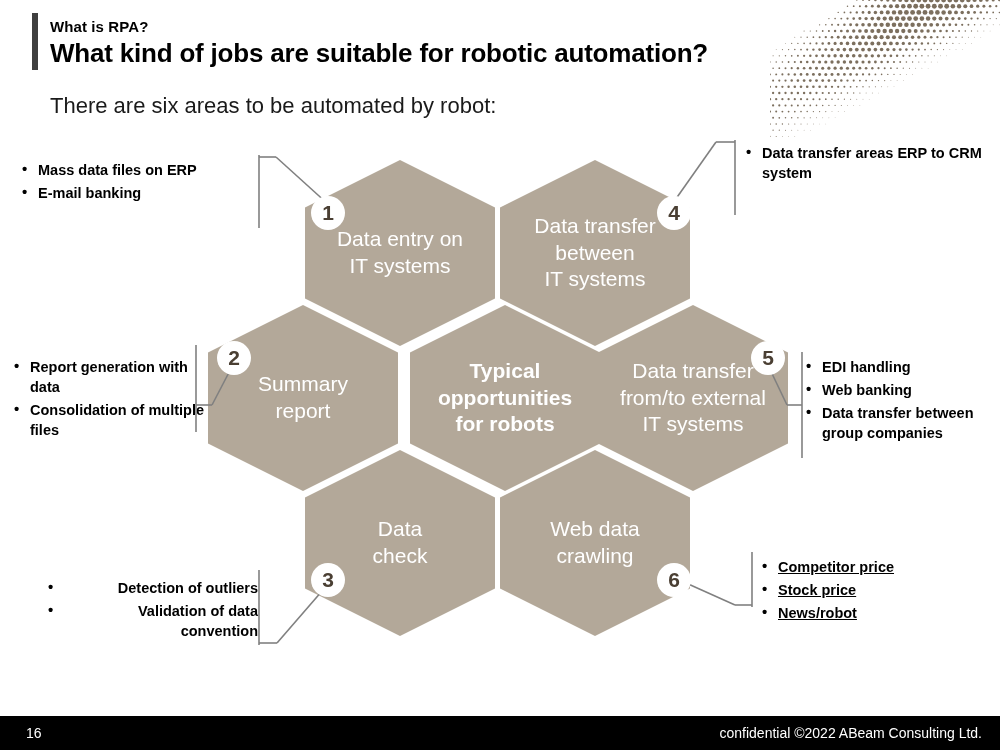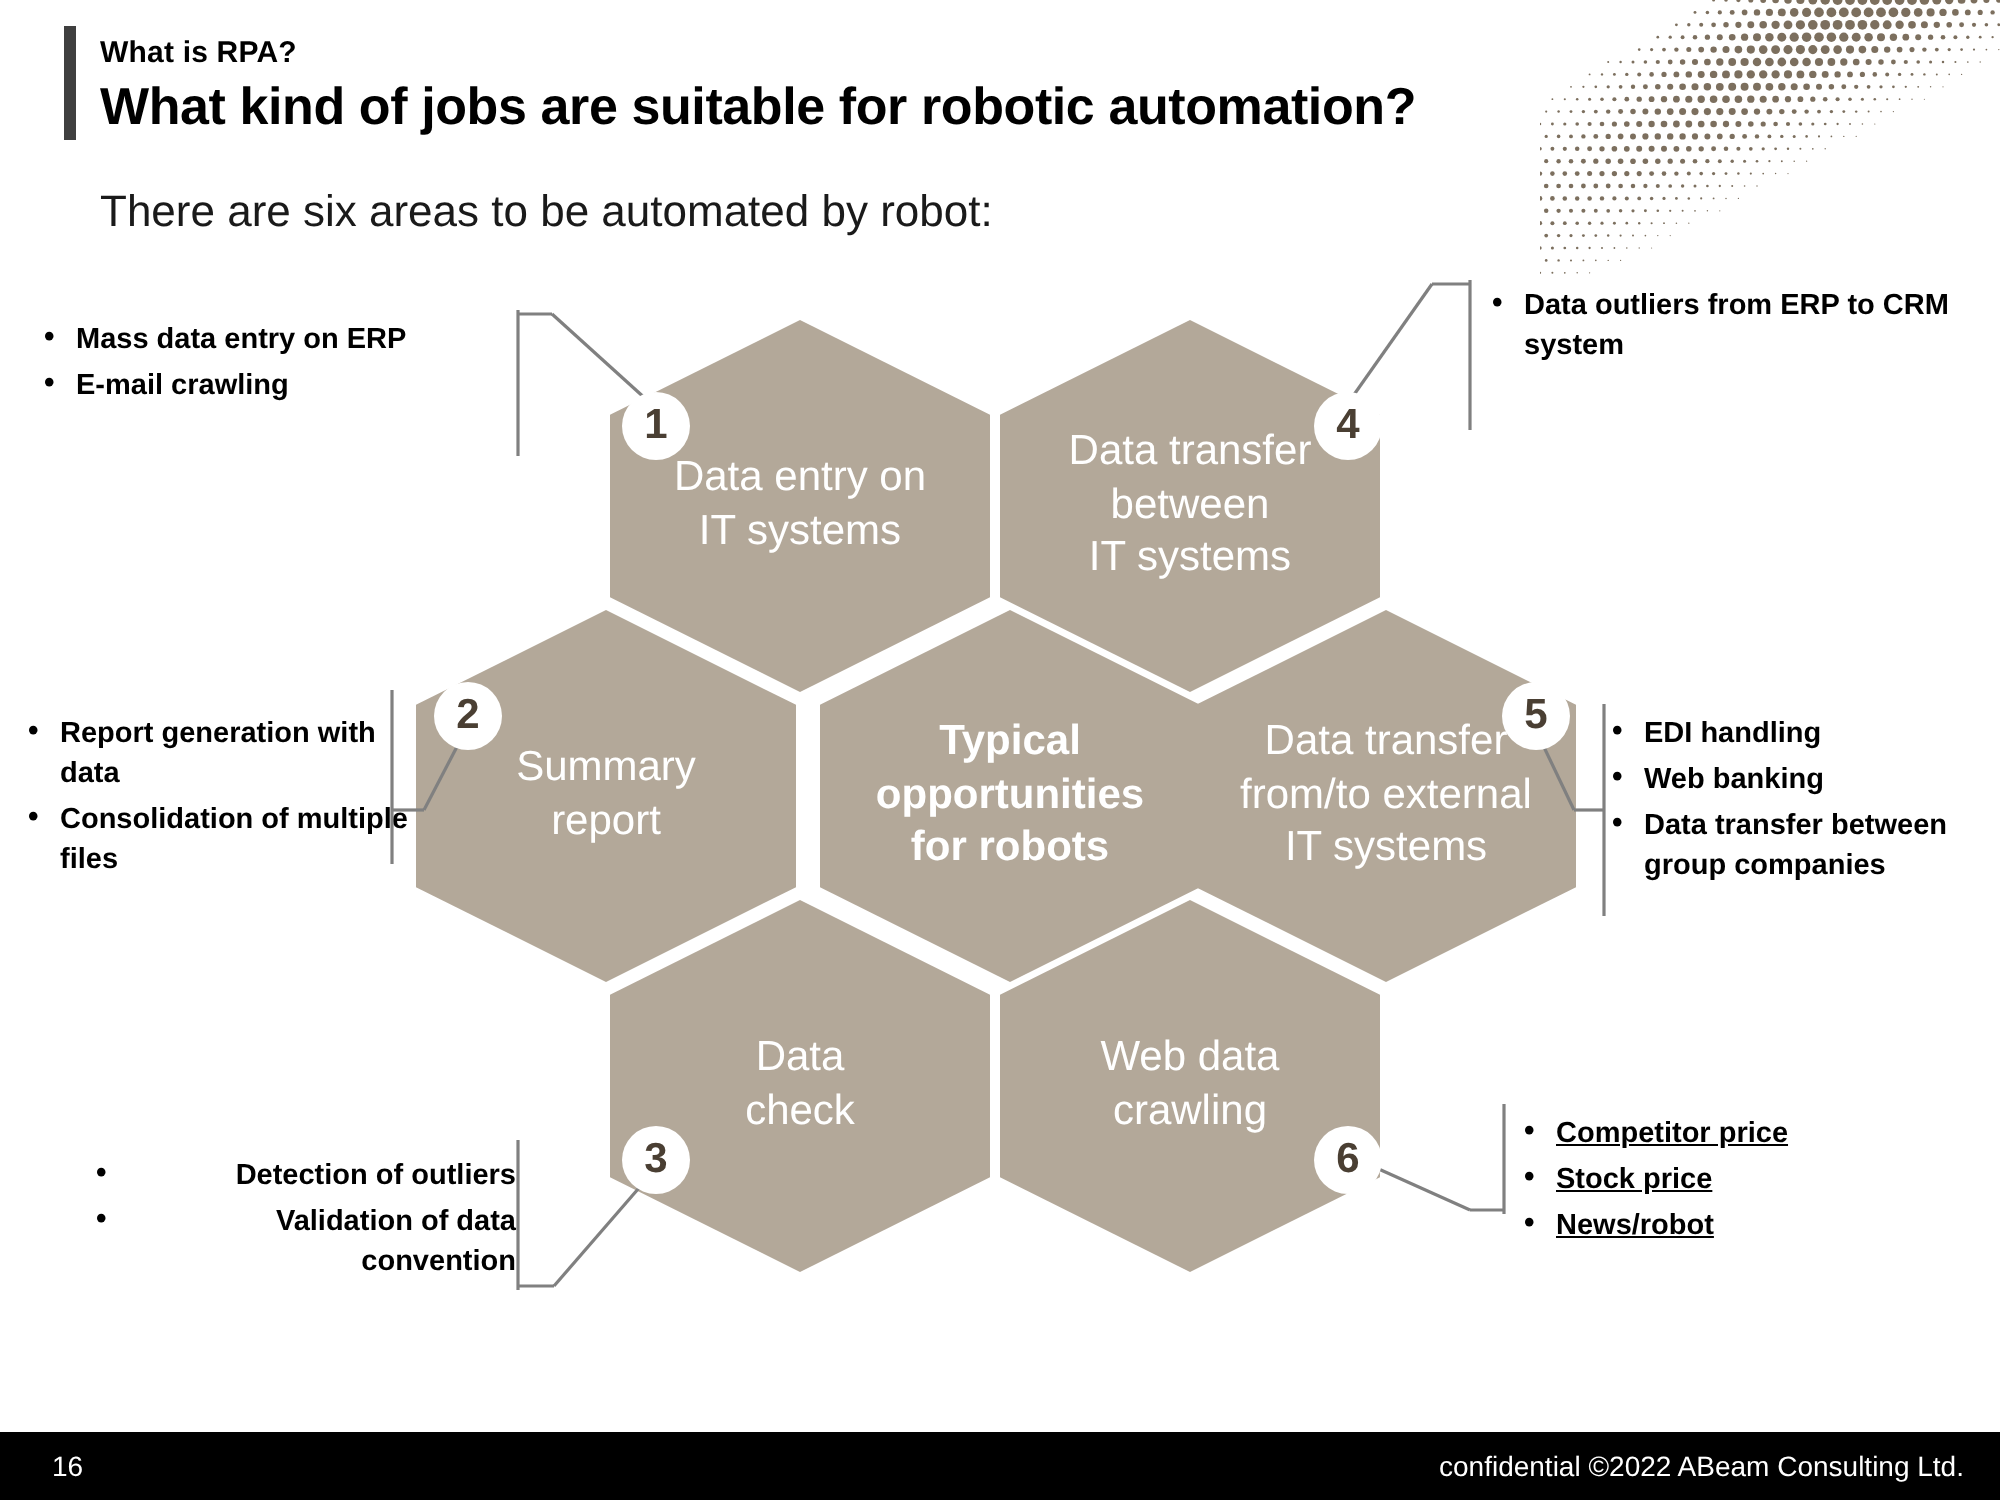--- a/index.html
+++ b/index.html
@@ -689,7 +689,7 @@
   </div>
   <div class="bullets br4">
     <ul>
-        <li>Data outliers from ERP to CRM system</li>
+        <li>Data transfer areas ERP to CRM system</li>
       </ul>
   </div>
   <div class="bullets br5">

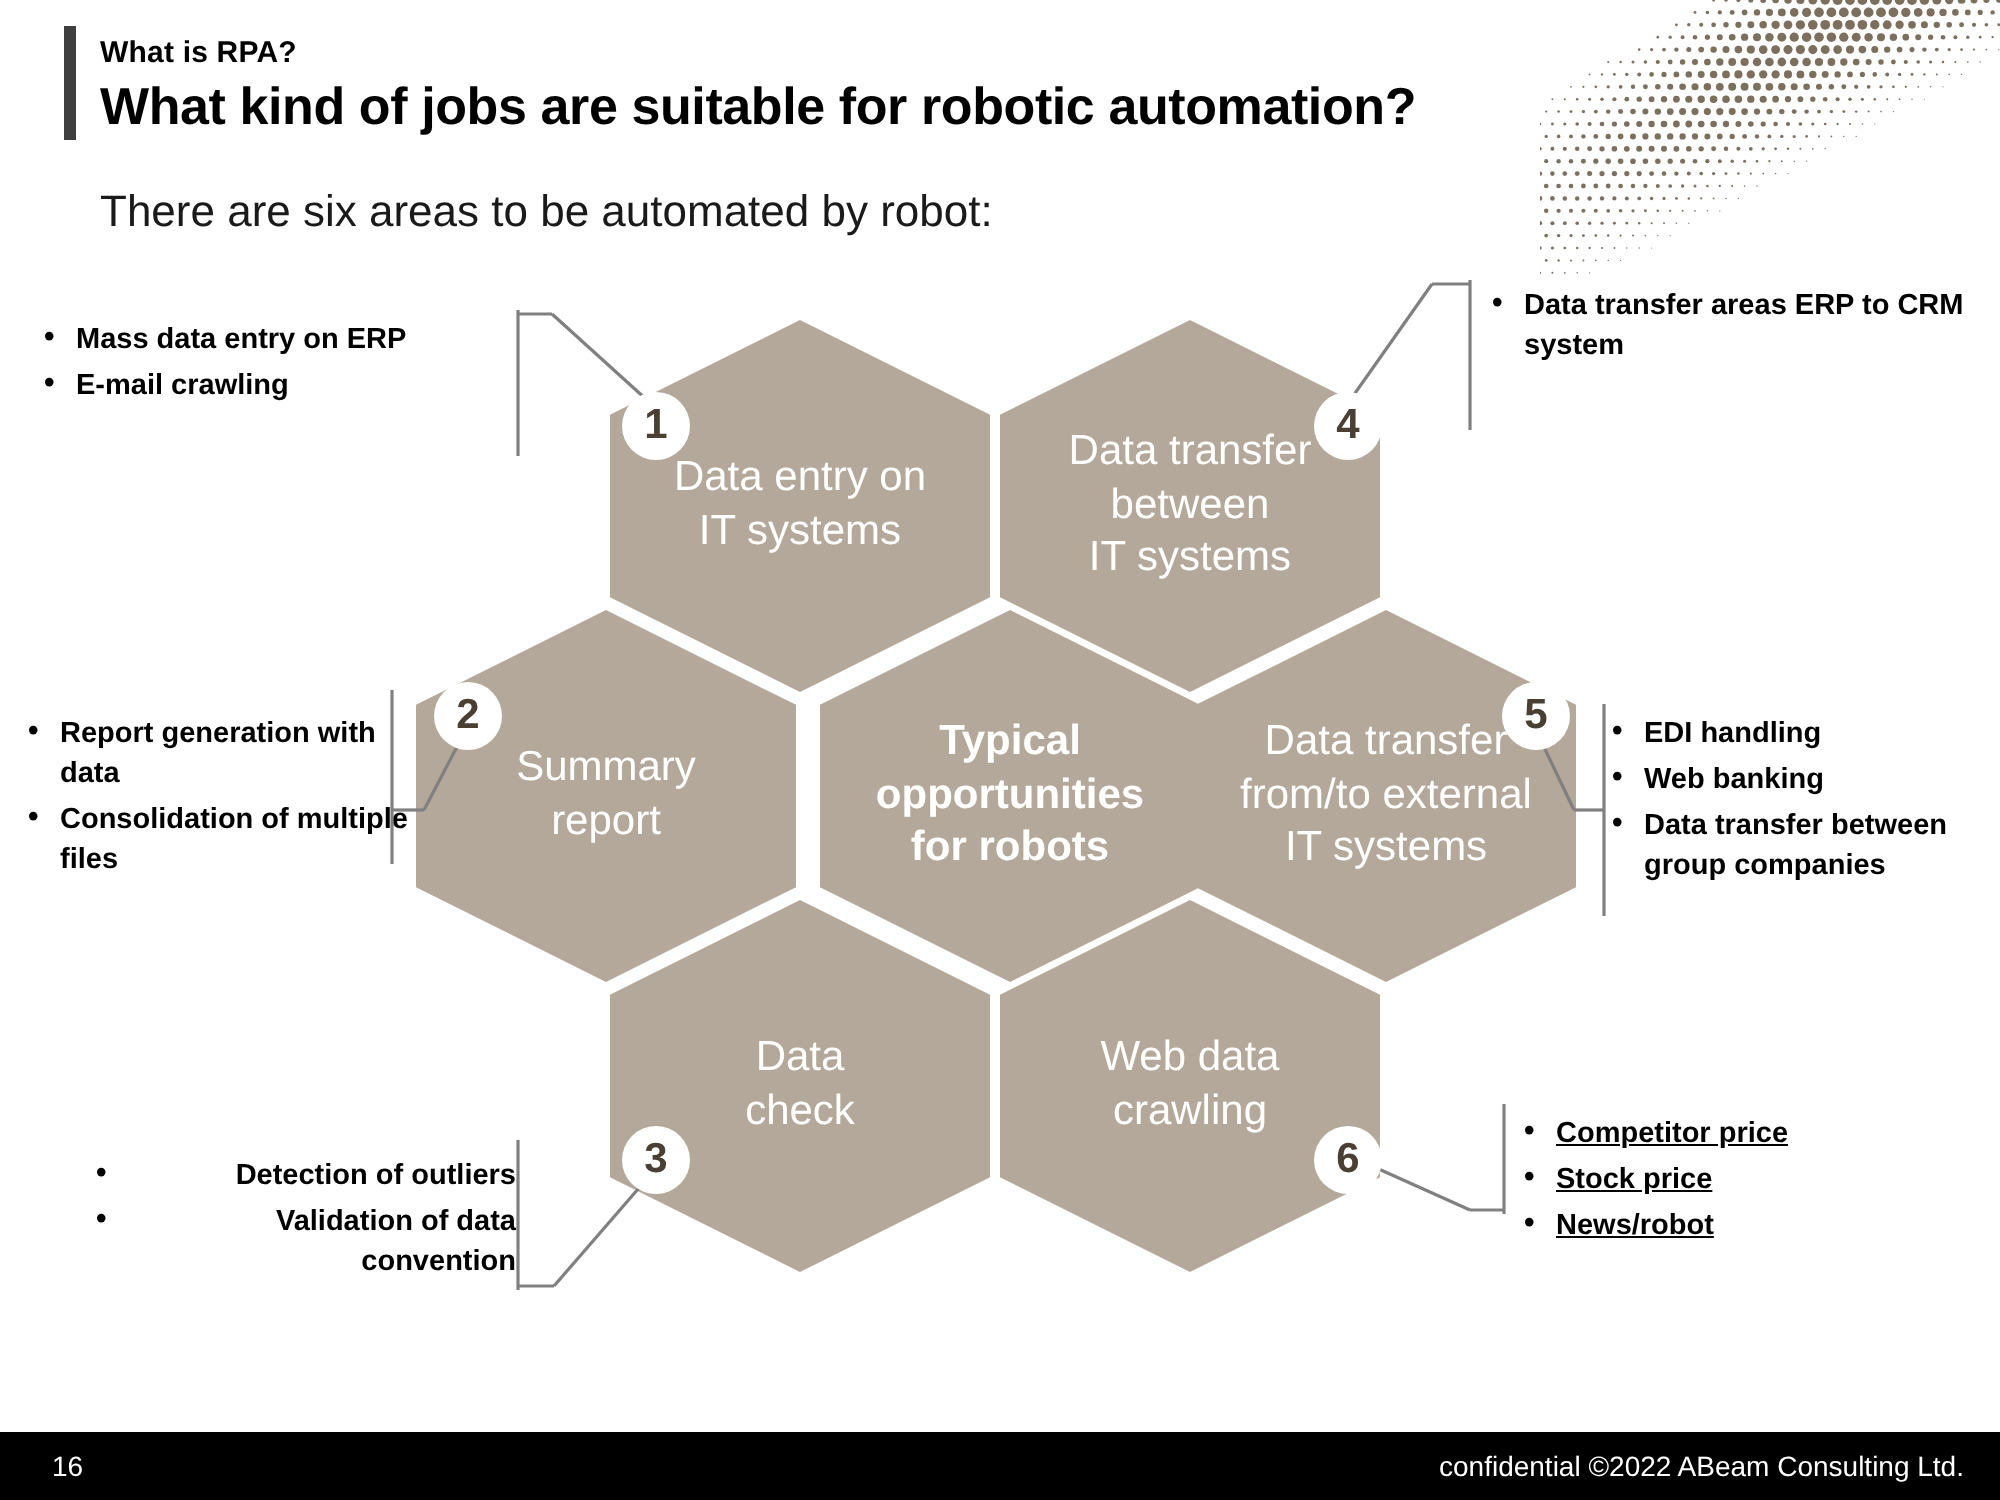--- a/index.html
+++ b/index.html
@@ -671,7 +671,7 @@
 
   <div class="bullets bl1">
     <ul>
-        <li>Mass data entry on ERP</li>
+        <li>Mass data files on ERP</li>
         <li>E-mail crawling</li>
       </ul>
   </div>

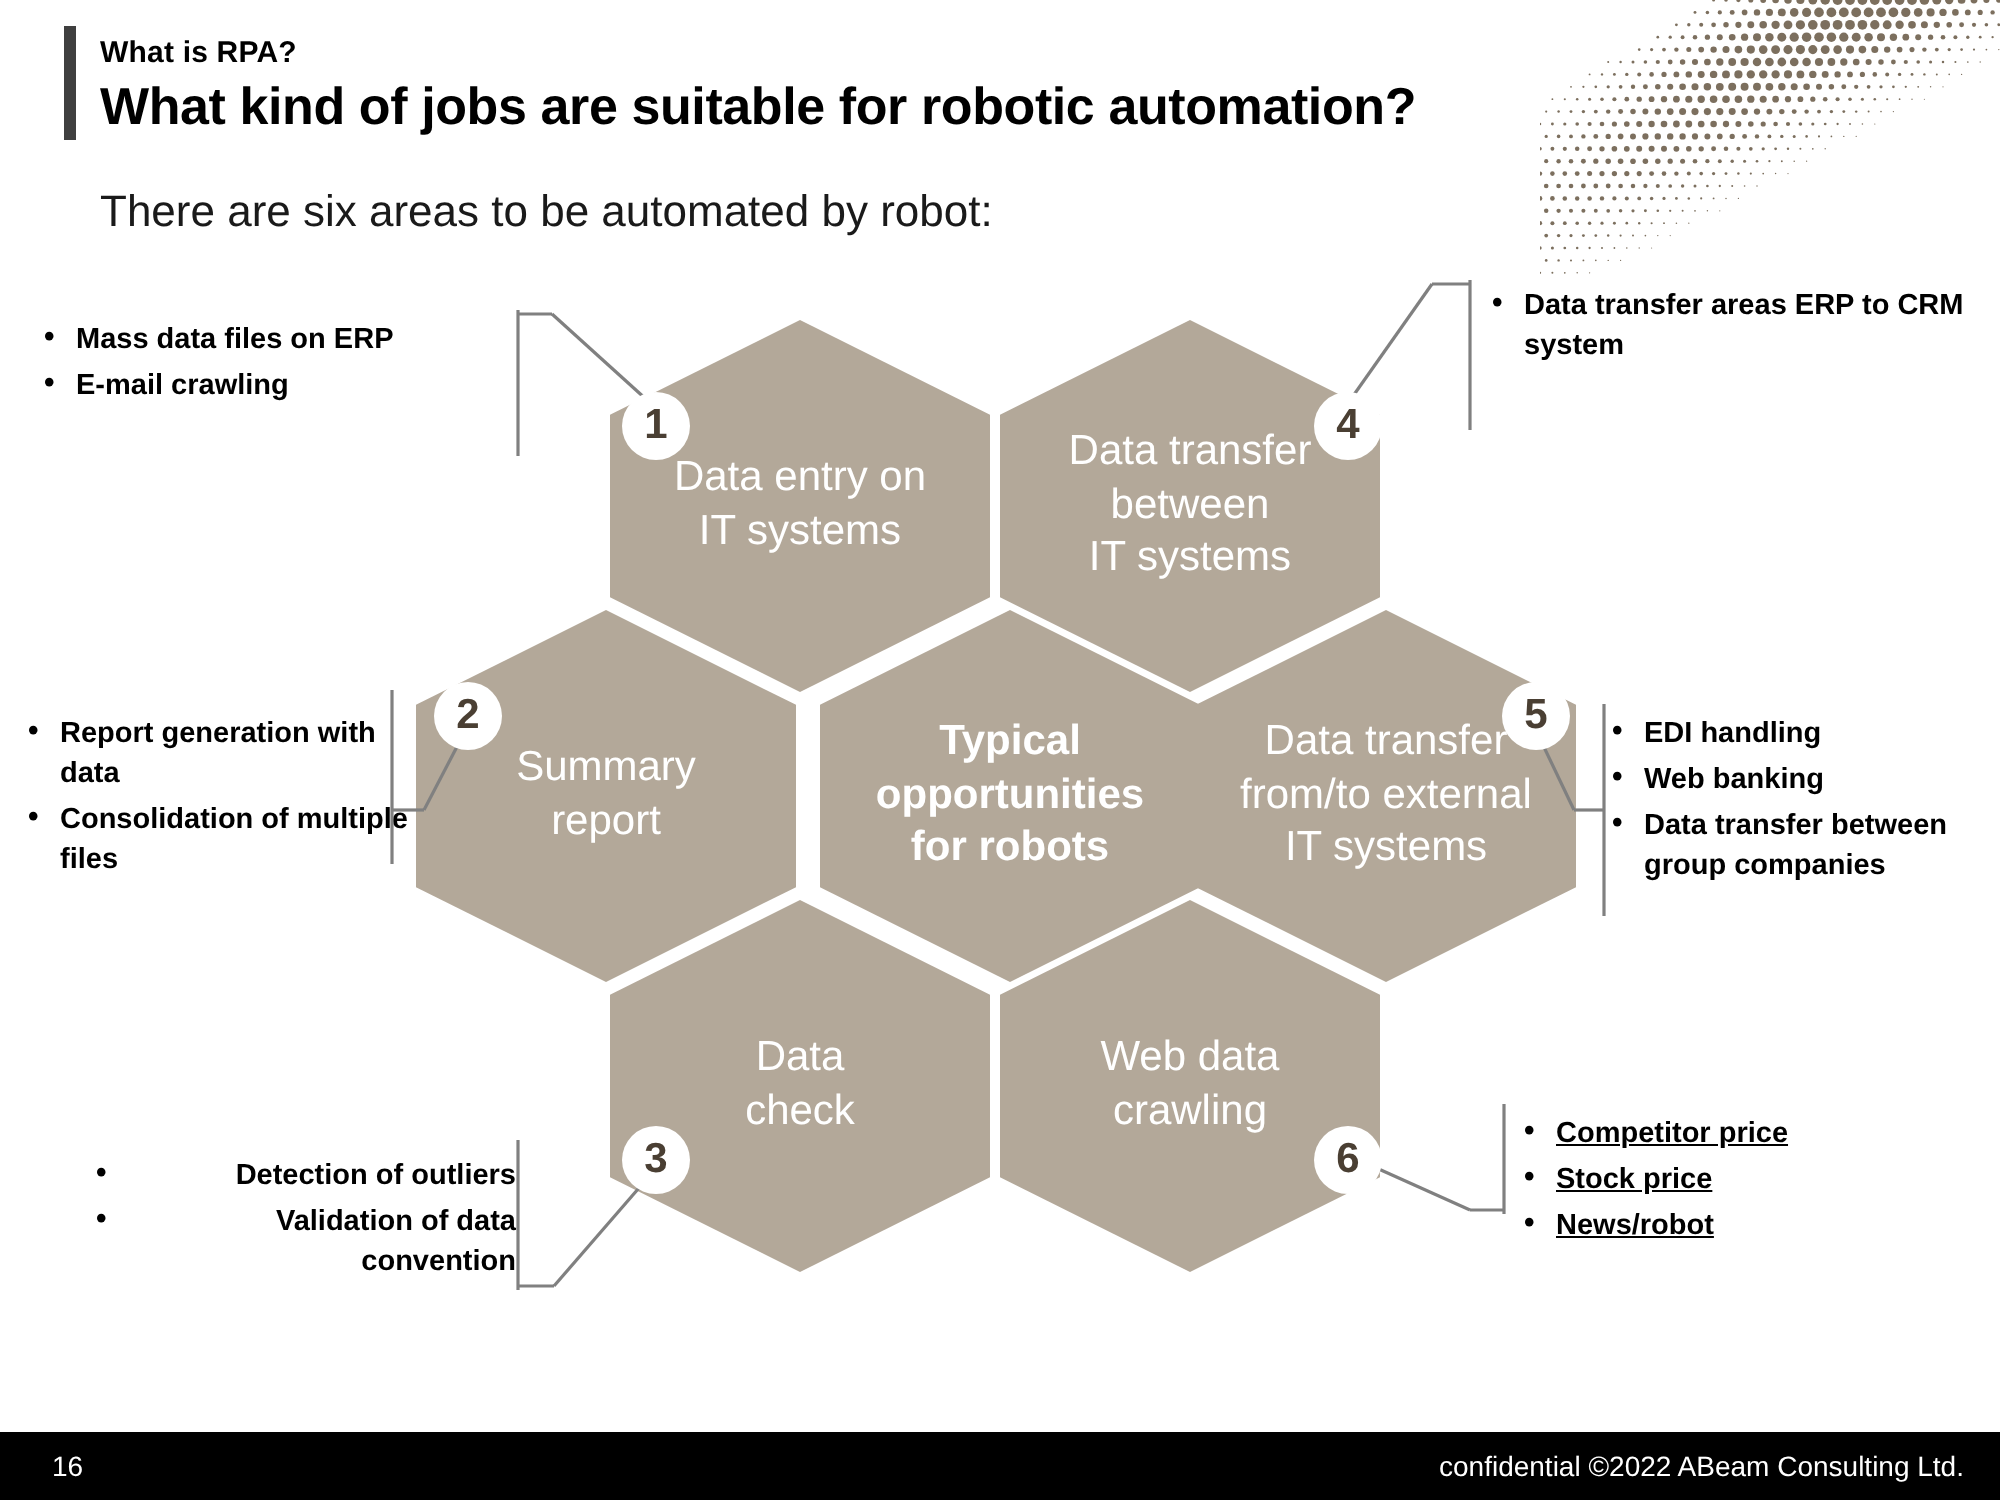--- a/index.html
+++ b/index.html
@@ -672,7 +672,7 @@
   <div class="bullets bl1">
     <ul>
         <li>Mass data files on ERP</li>
-        <li>E-mail crawling</li>
+        <li>E-mail banking</li>
       </ul>
   </div>
   <div class="bullets bl2">

